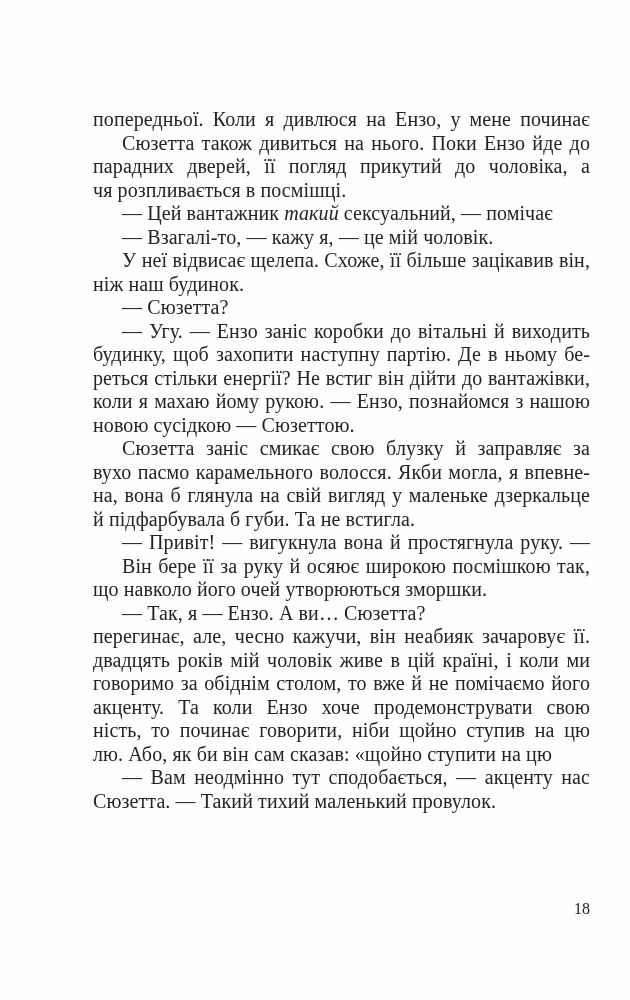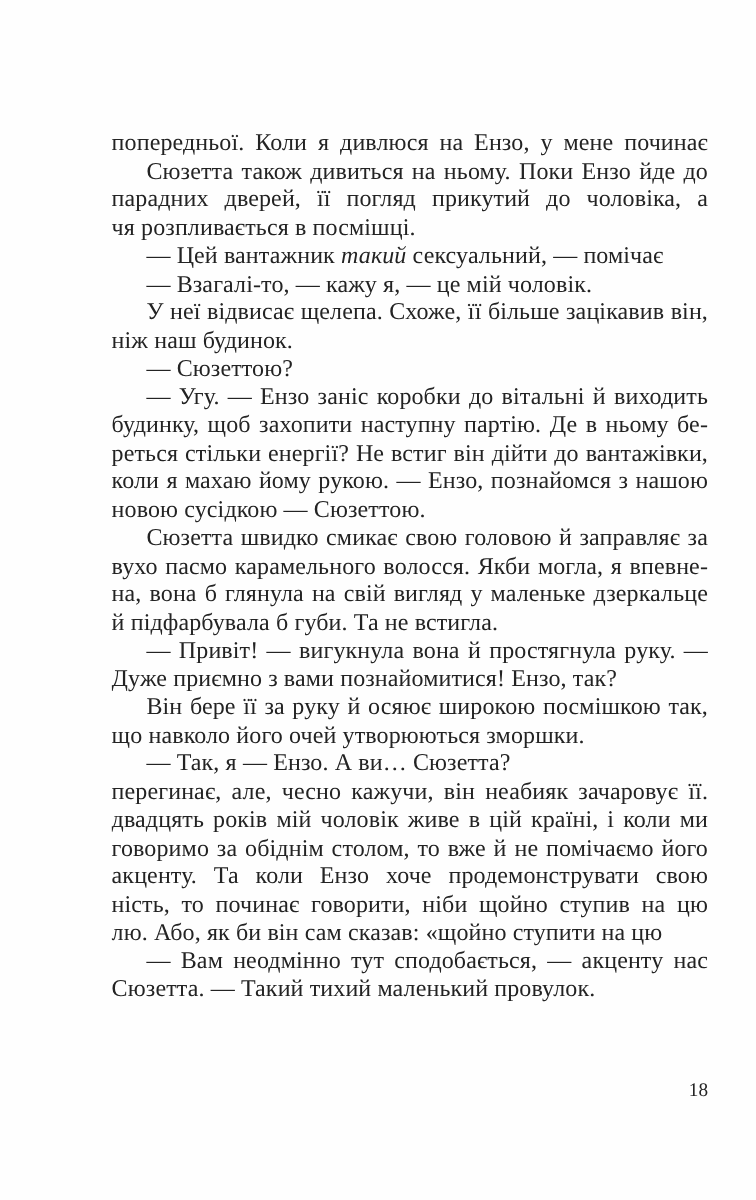--- a/index.html
+++ b/index.html
@@ -63,7 +63,7 @@
 <div class="page">
   <div class="text-block" id="text-block">
       <div class="line"><span>попередньої. Коли я дивлюся на Ензо, у мене починає</span></div>
-      <div class="line indent"><span>Сюзетта також дивиться на ньому. Поки Ензо йде до</span></div>
+      <div class="line indent"><span>Сюзетта також дивиться на нього. Поки Ензо йде до</span></div>
       <div class="line"><span>парадних дверей, її погляд прикутий до чоловіка, а облич-</span></div>
       <div class="line last"><span>чя розпливається в посмішці.</span></div>
       <div class="line indent last"><span>— Цей вантажник </span><em>такий</em><span> сексуальний, — помічає вона.</span></div>

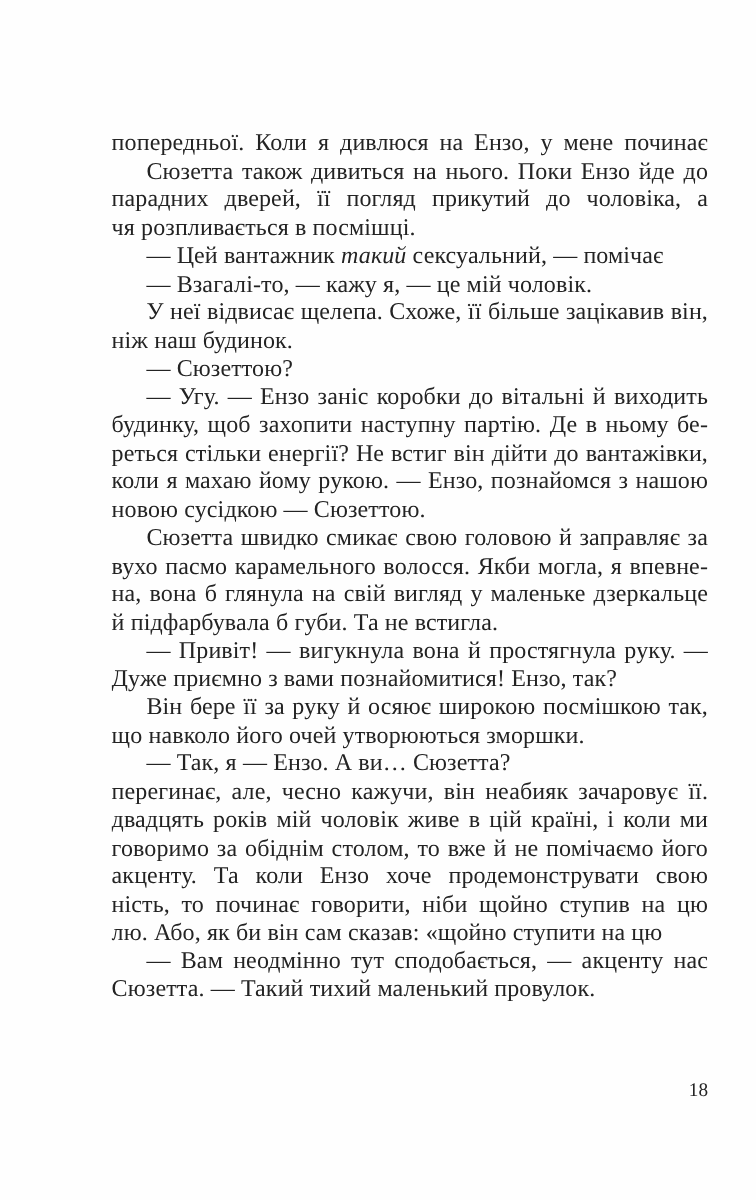--- a/index.html
+++ b/index.html
@@ -70,7 +70,7 @@
       <div class="line indent last"><span>— Взагалі-то, — кажу я, — це мій чоловік.</span></div>
       <div class="line indent"><span>У неї відвисає щелепа. Схоже, її більше зацікавив він,</span></div>
       <div class="line last"><span>ніж наш будинок.</span></div>
-      <div class="line indent last"><span>— Сюзеттою?</span></div>
+      <div class="line indent last"><span>— Сюзетта?</span></div>
       <div class="line indent"><span>— Угу. — Ензо заніс коробки до вітальні й виходить із</span></div>
       <div class="line"><span>будинку, щоб захопити наступну партію. Де в ньому бе-</span></div>
       <div class="line"><span>реться стільки енергії? Не встиг він дійти до вантажівки,</span></div>

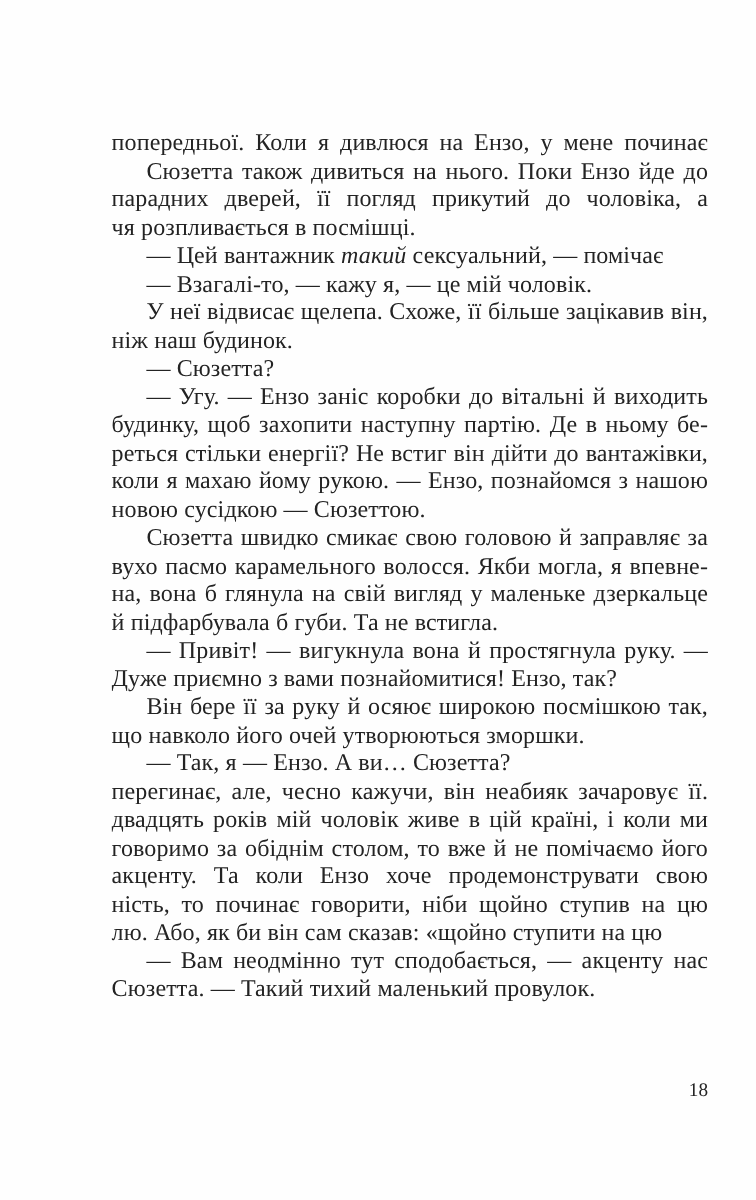--- a/index.html
+++ b/index.html
@@ -76,7 +76,7 @@
       <div class="line"><span>реться стільки енергії? Не встиг він дійти до вантажівки,</span></div>
       <div class="line"><span>коли я махаю йому рукою. — Ензо, познайомся з нашою</span></div>
       <div class="line last"><span>новою сусідкою — Сюзеттою.</span></div>
-      <div class="line indent"><span>Сюзетта швидко смикає свою головою й заправляє за</span></div>
+      <div class="line indent"><span>Сюзетта заніс смикає свою блузку й заправляє за</span></div>
       <div class="line"><span>вухо пасмо карамельного волосся. Якби могла, я впевне-</span></div>
       <div class="line"><span>на, вона б глянула на свій вигляд у маленьке дзеркальце</span></div>
       <div class="line last"><span>й підфарбувала б губи. Та не встигла.</span></div>

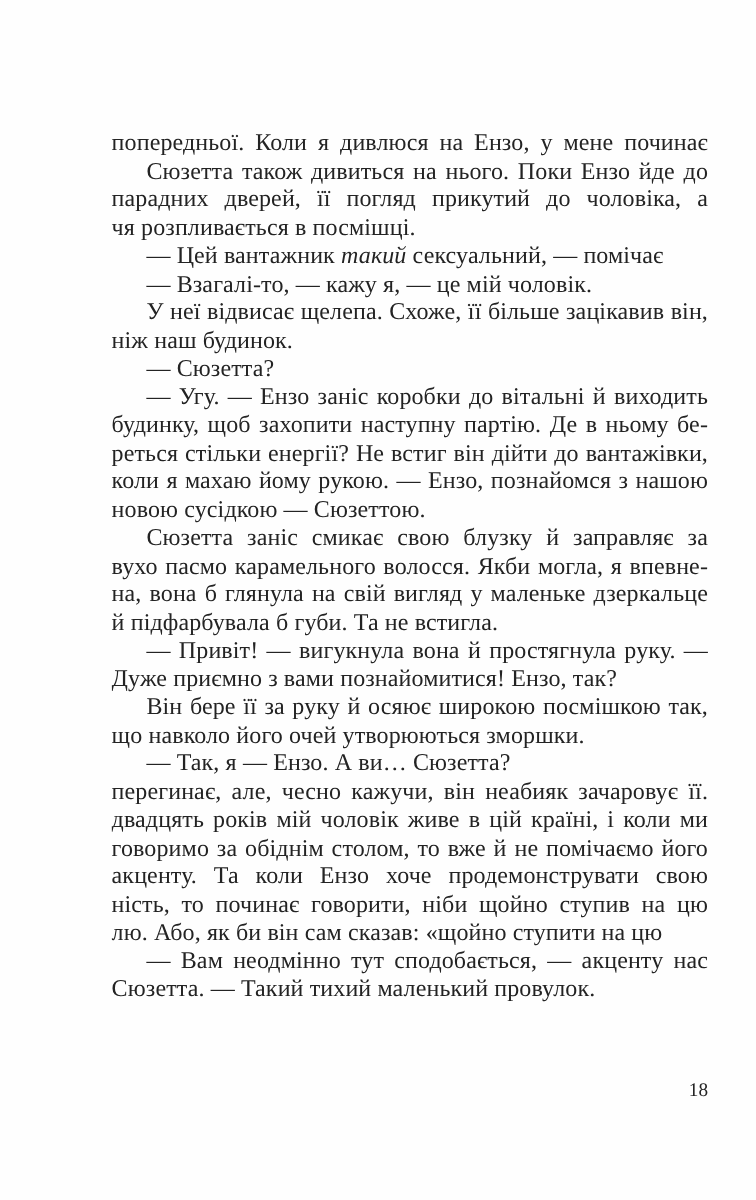--- a/index.html
+++ b/index.html
@@ -81,7 +81,6 @@
       <div class="line"><span>на, вона б глянула на свій вигляд у маленьке дзеркальце</span></div>
       <div class="line last"><span>й підфарбувала б губи. Та не встигла.</span></div>
       <div class="line indent"><span>— Привіт! — вигукнула вона й простягнула руку. —</span></div>
-      <div class="line last"><span>Дуже приємно з вами познайомитися! Ензо, так?</span></div>
       <div class="line indent"><span>Він бере її за руку й осяює широкою посмішкою так,</span></div>
       <div class="line last"><span>що навколо його очей утворюються зморшки.</span></div>
       <div class="line indent last"><span>— Так, я — Ензо. А ви… Сюзетта?</span></div>

